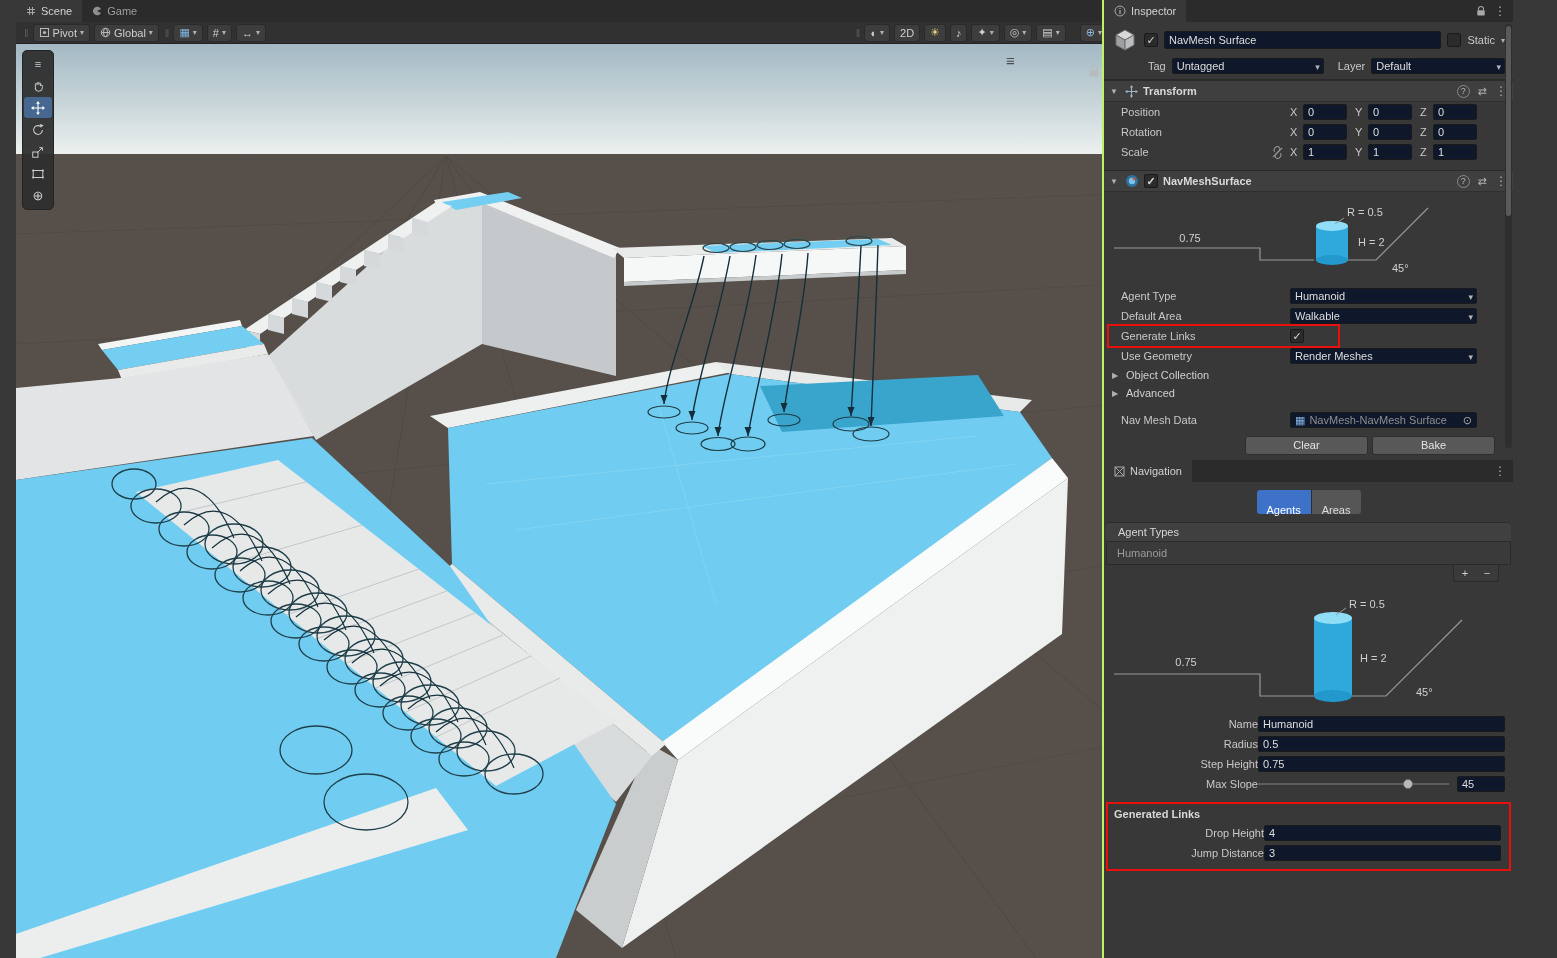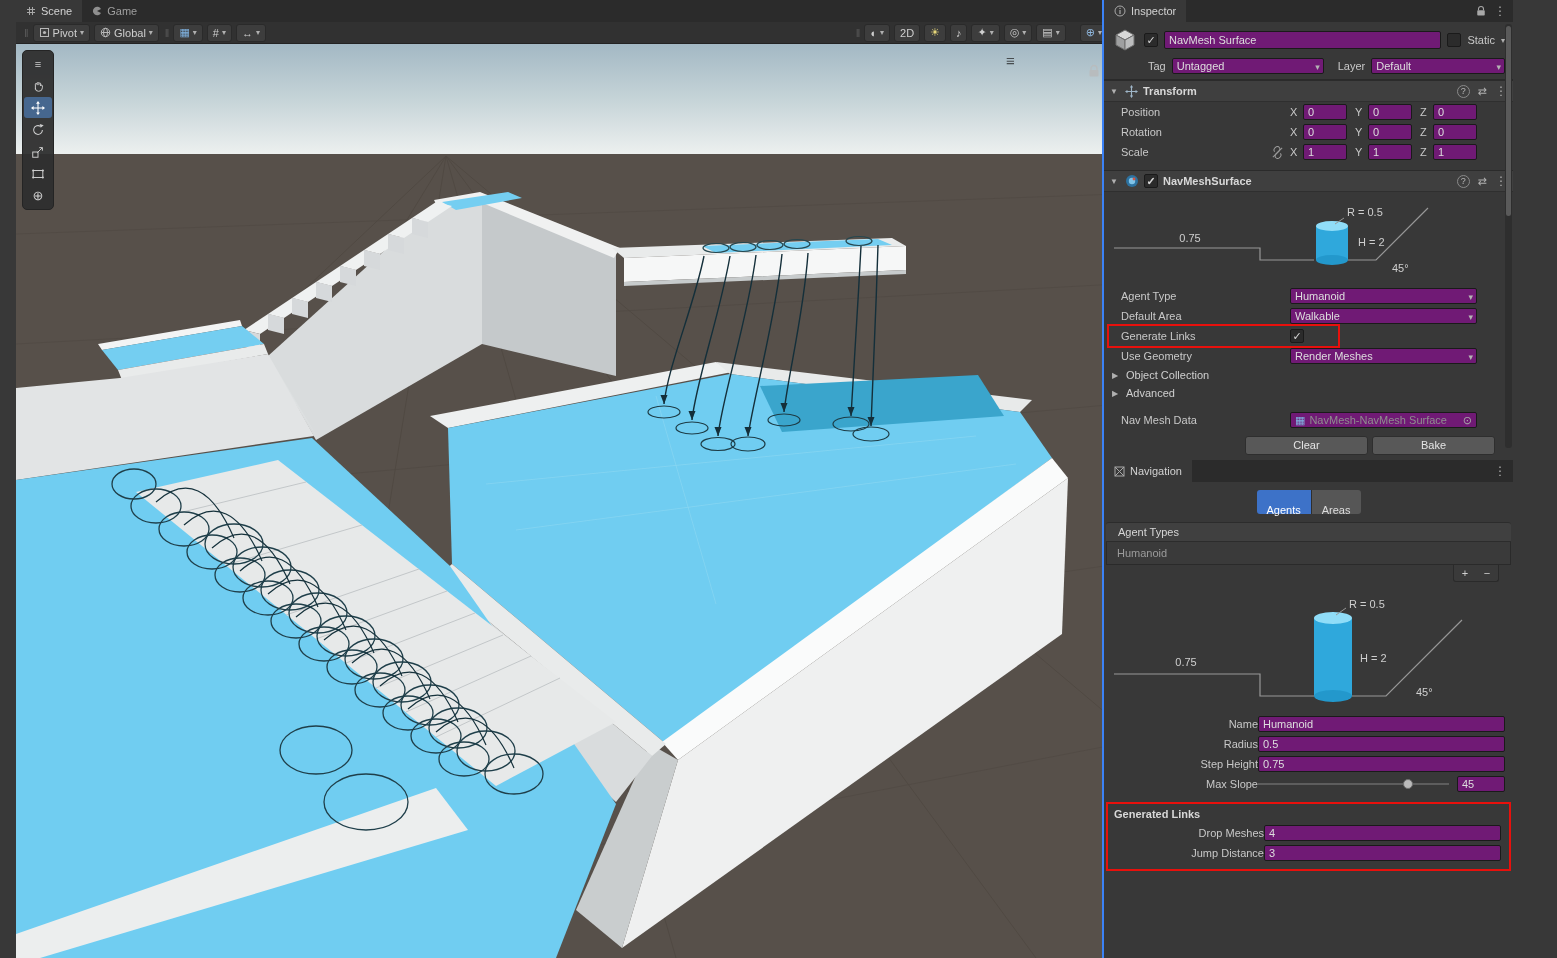--- a/index.html
+++ b/index.html
@@ -63,7 +63,7 @@
 
   
   .inspector { position:absolute; left:1102px; top:0; width:411px; height:958px; background:#383838;
-               border-left:2px solid #3b82f6; }
+               border-left:2px solid #bef264; }
   .go-header { padding:5px 8px 5px 8px; border-bottom:1px solid #2a2a2a; }
   .go-row1 { display:flex; align-items:center; gap:6px; }
   .go-row1 .ufield { flex:1; height:18px; line-height:16px; }

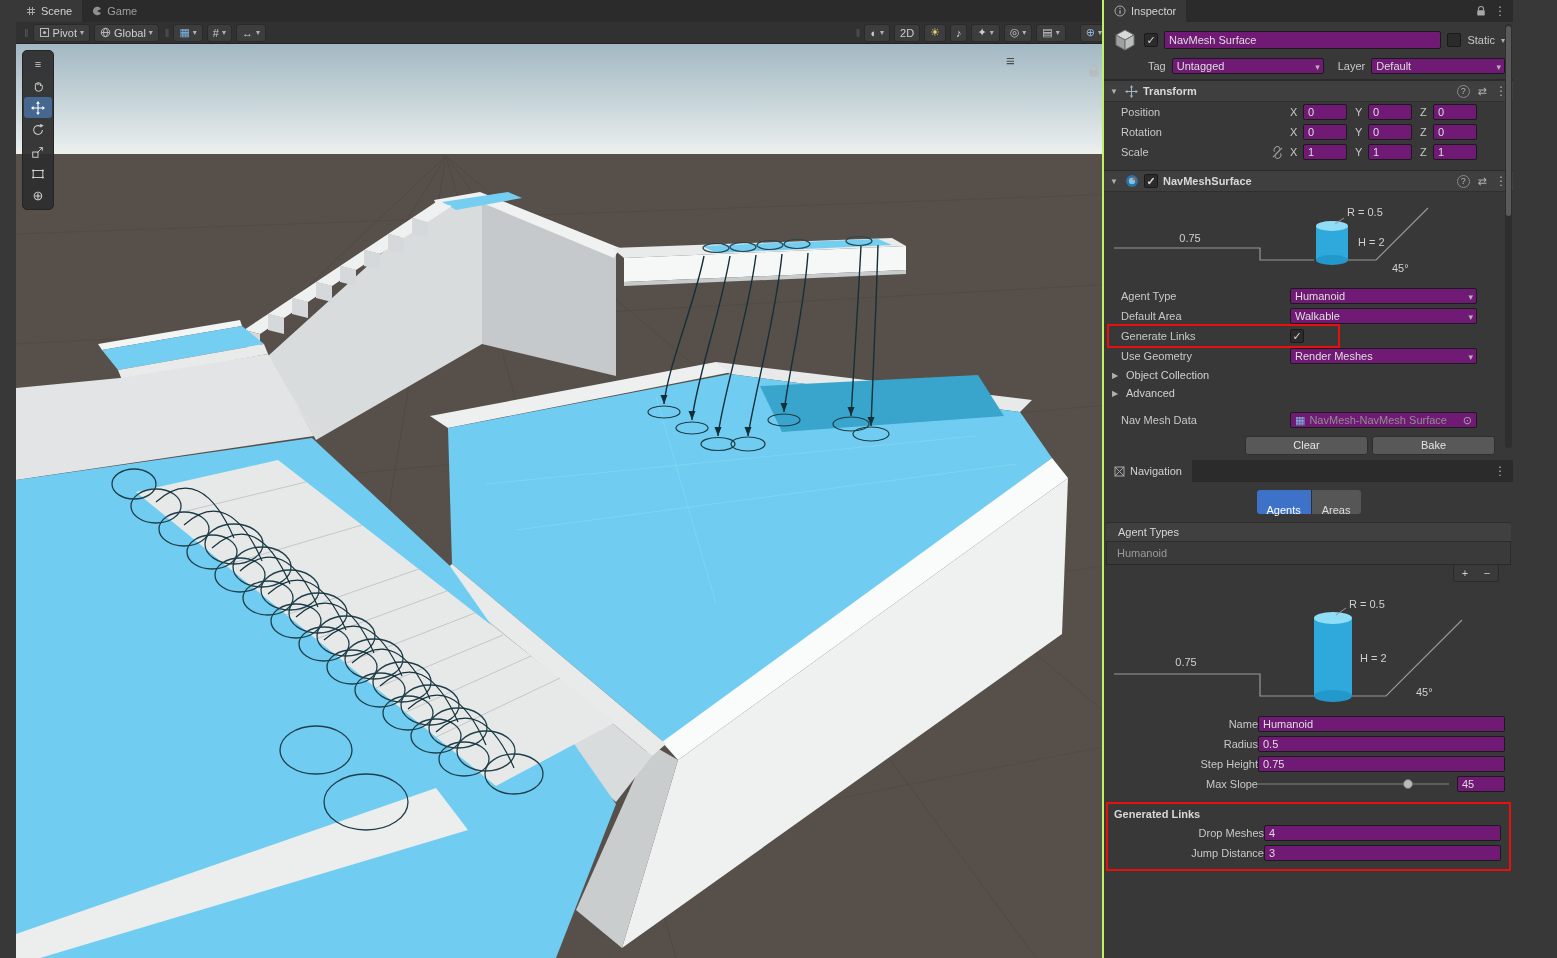--- a/index.html
+++ b/index.html
@@ -14,7 +14,7 @@
   .tab.inactive { color:#9f9f9f; }
   .tabbar-right { margin-left:auto; display:flex; align-items:center; gap:8px; padding-right:7px; color:#b3b3b3; }
   .kebab { color:#b3b3b3; font-size:12px; }
-  .ufield { background:#701a75; border:1px solid #1a1a1a; border-radius:2px; height:16px; line-height:14px;
+  .ufield { background:#0f172a; border:1px solid #1a1a1a; border-radius:2px; height:16px; line-height:14px;
             padding:0 4px; color:#dedede; font-size:11px; overflow:hidden; white-space:nowrap; }
   .udrop { position:relative; padding-right:14px; }
   .udrop .arr { position:absolute; right:3px; top:1px; color:#b4b4b4; font-size:9px; }

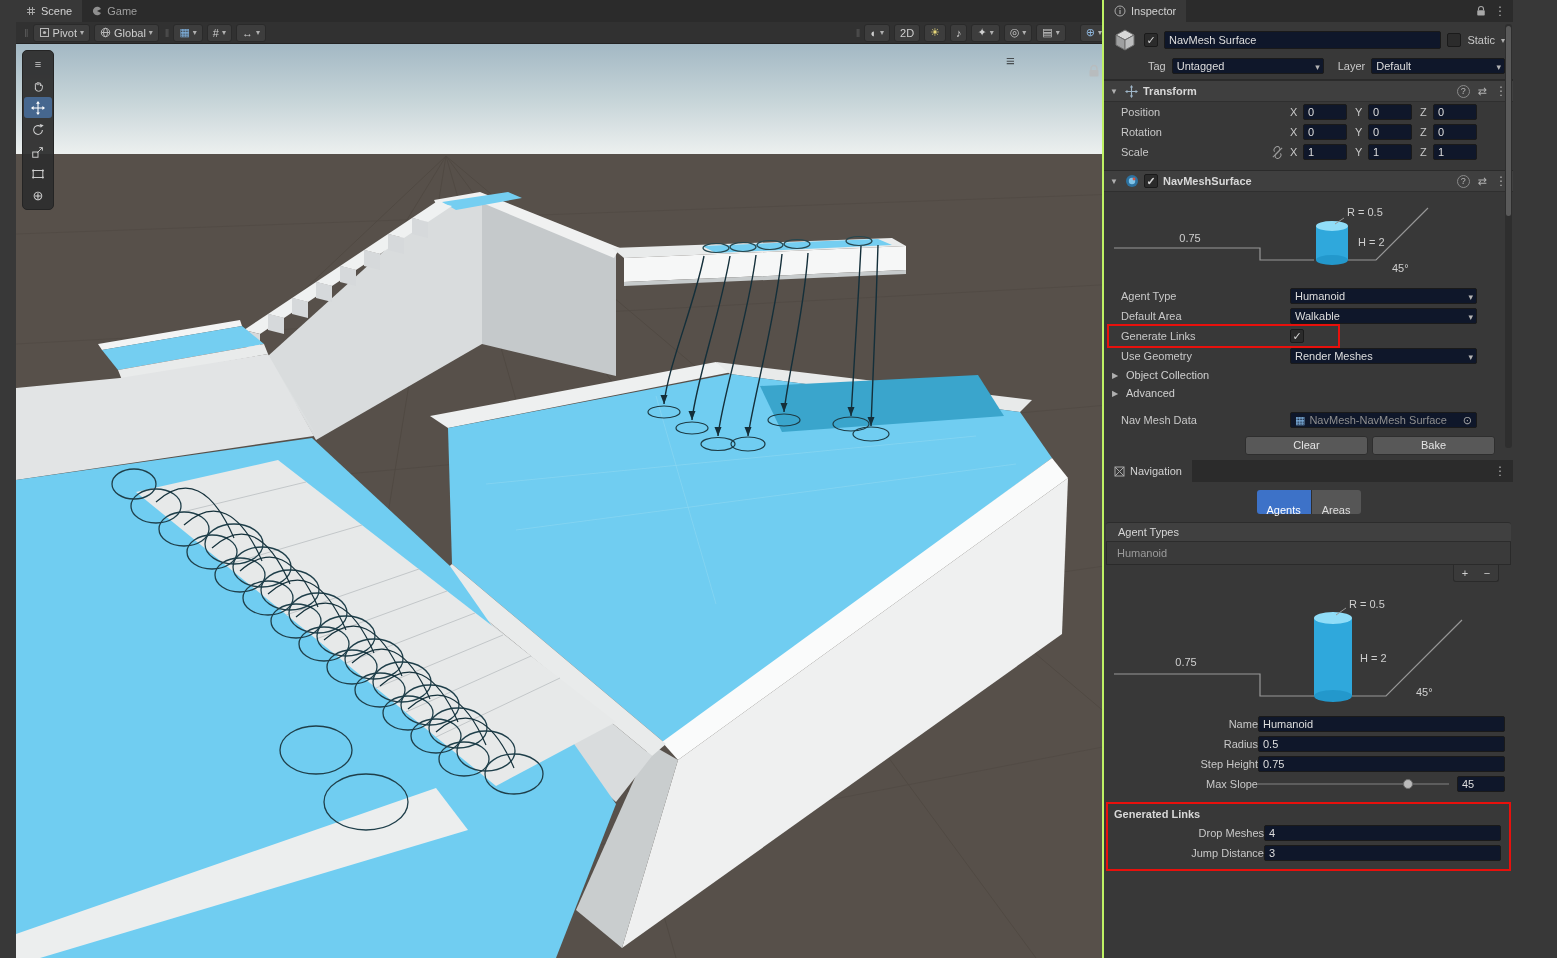--- a/index.html
+++ b/index.html
@@ -662,7 +662,7 @@
       <div class="genlinks">
         <div class="gl-title"><span>Generated Links</span></div>
         <div class="nrow">
-          <span class="nlabel">Drop Meshes</span>
+          <span class="nlabel">Drop Height</span>
           <div class="ufield"><span>4</span></div>
         </div>
         <div class="nrow">

